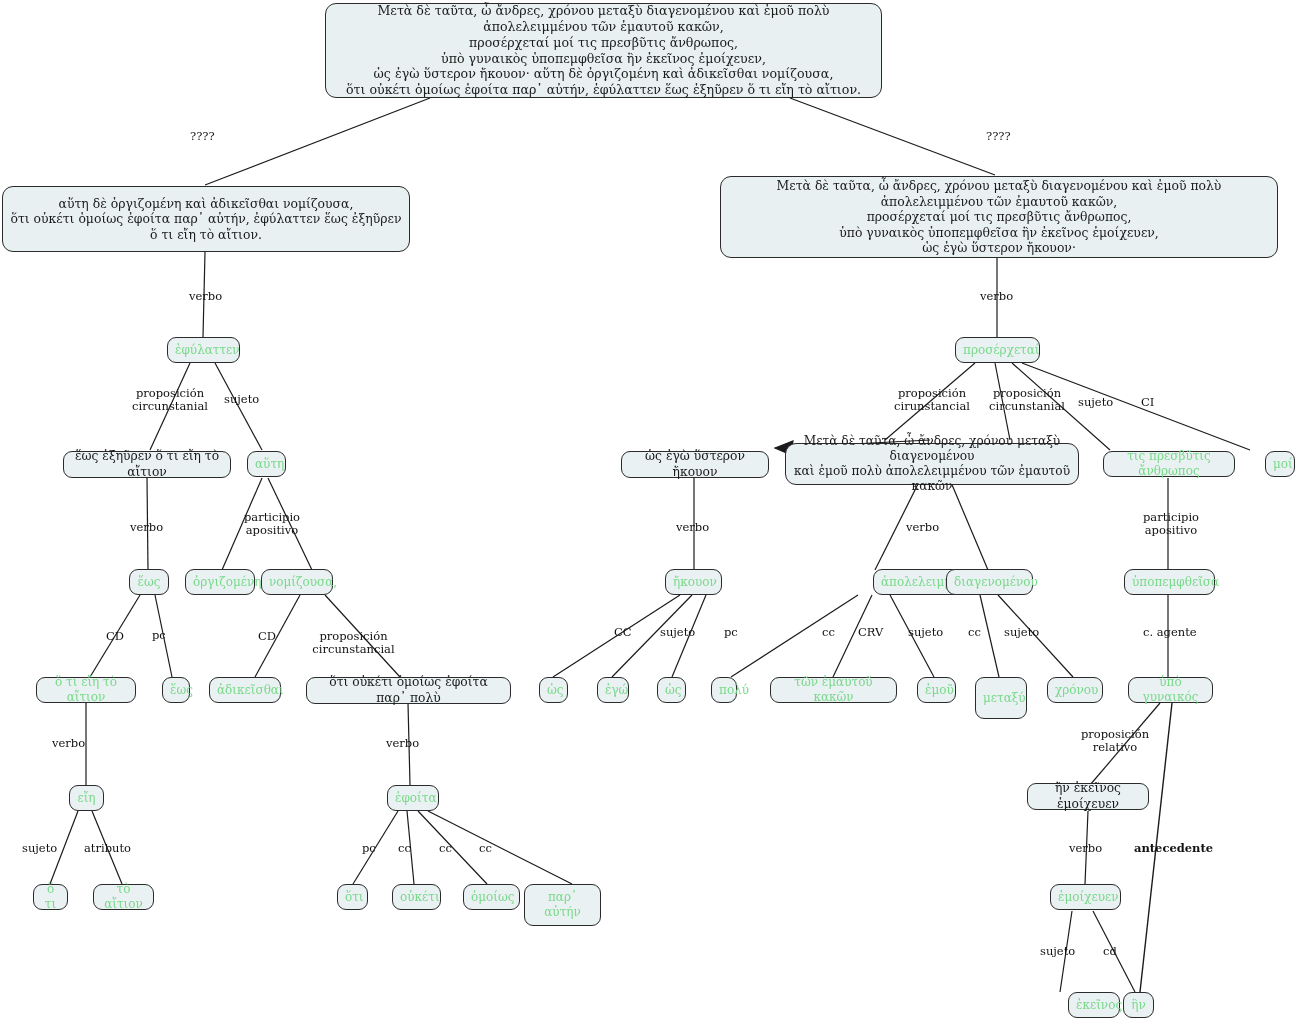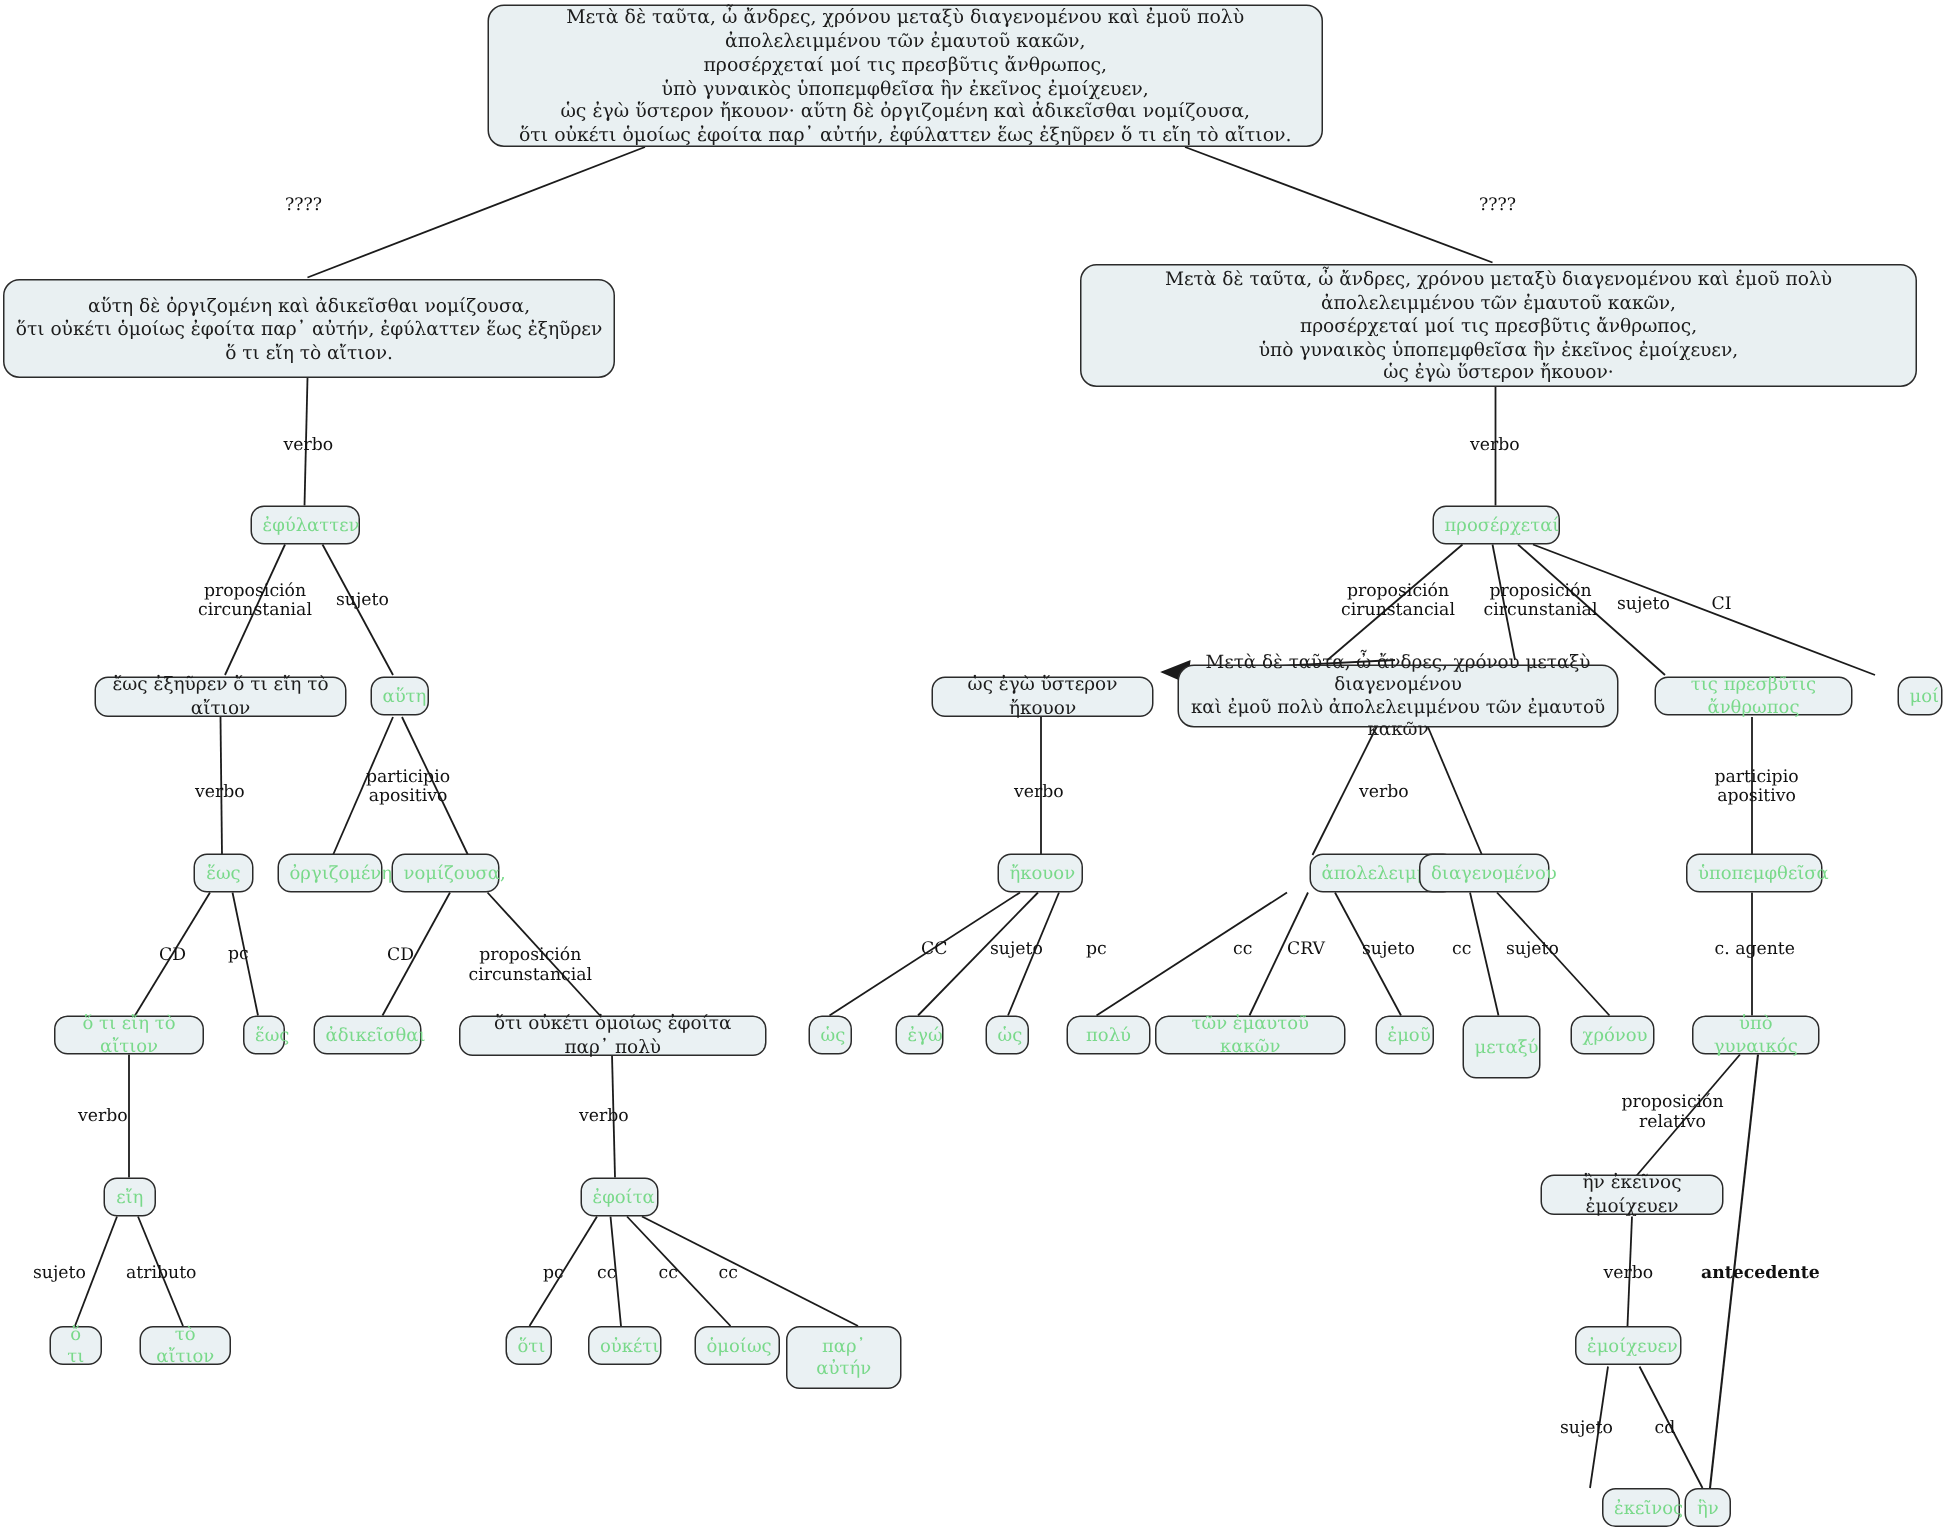--- a/index.html
+++ b/index.html
@@ -240,7 +240,7 @@
     <div class="inner">ὡς</div>
   </div>
 
-  <div class="node t-green" style="left:711px;top:677px;width:56px;height:26px;font-size:12px;">
+  <div class="node t-green" style="left:711px;top:677px;width:26px;height:26px;font-size:12px;">
     <div class="inner">πολύ</div>
   </div>
 

